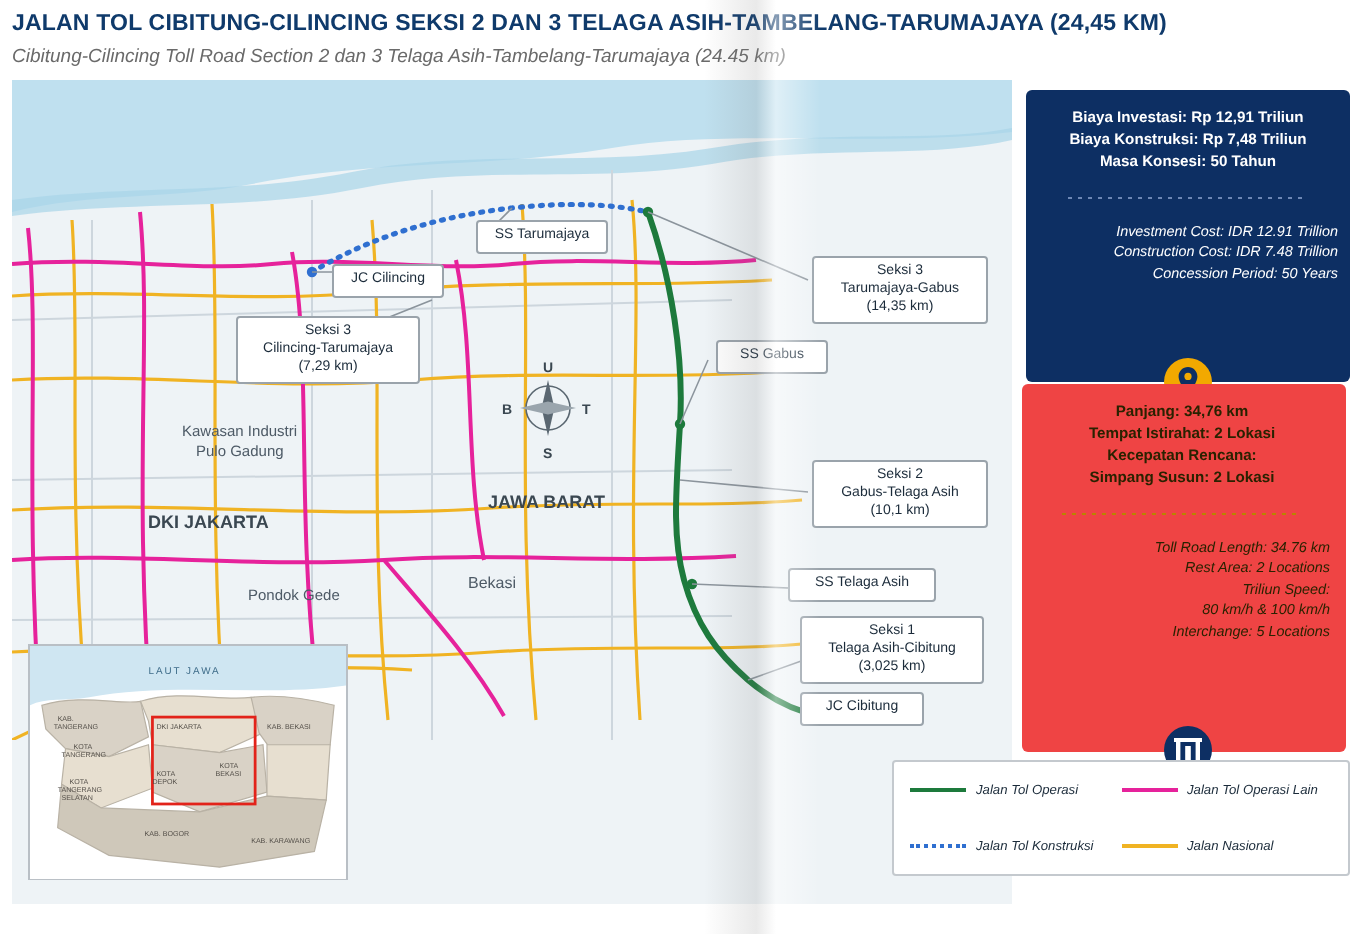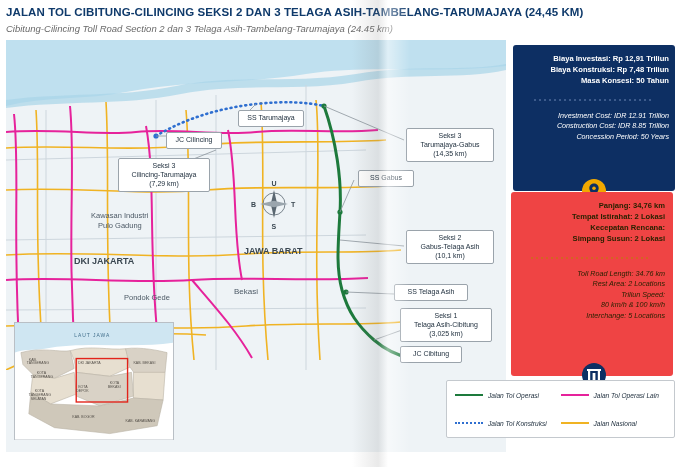--- a/index.html
+++ b/index.html
@@ -64,7 +64,7 @@
     background:#ef4444; color:#2a2200; border-radius:3px;
     padding:8px 8px 6px 6px;
   }
-  .pl-id { text-align:right; font-size:7.6px; font-weight:bold; line-height:1.45; }
+  .pl-id { text-align:center; font-size:7.6px; font-weight:bold; line-height:1.45; }
   .pl-en { text-align:right; font-size:7.2px; font-style:italic; line-height:1.45; }
   .divider-dot { text-align:center; margin:4px 0 3px; }
 

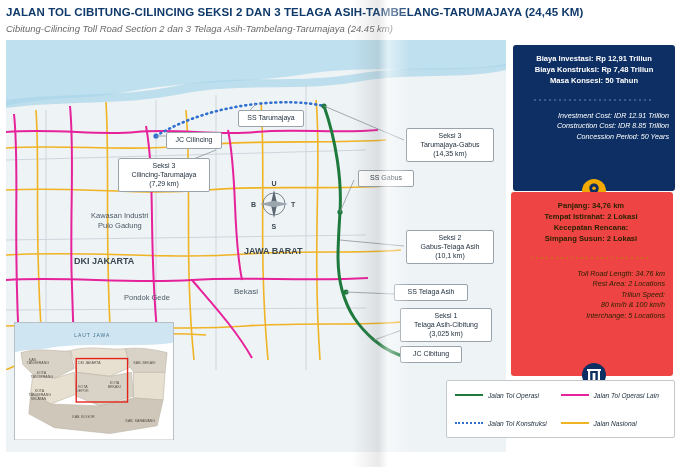--- a/index.html
+++ b/index.html
@@ -253,7 +253,7 @@
       </svg>
     </div>
     <div class="pl-en">Investment Cost: IDR 12.91 Trillion</div>
-    <div class="pl-en">Construction Cost: IDR 8.85 Trillion</div>
+    <div class="pl-en">Construction Cost: IDR 7.48 Trillion</div>
     <div class="pl-en">Concession Period: 50 Years</div>
   </div>
 

